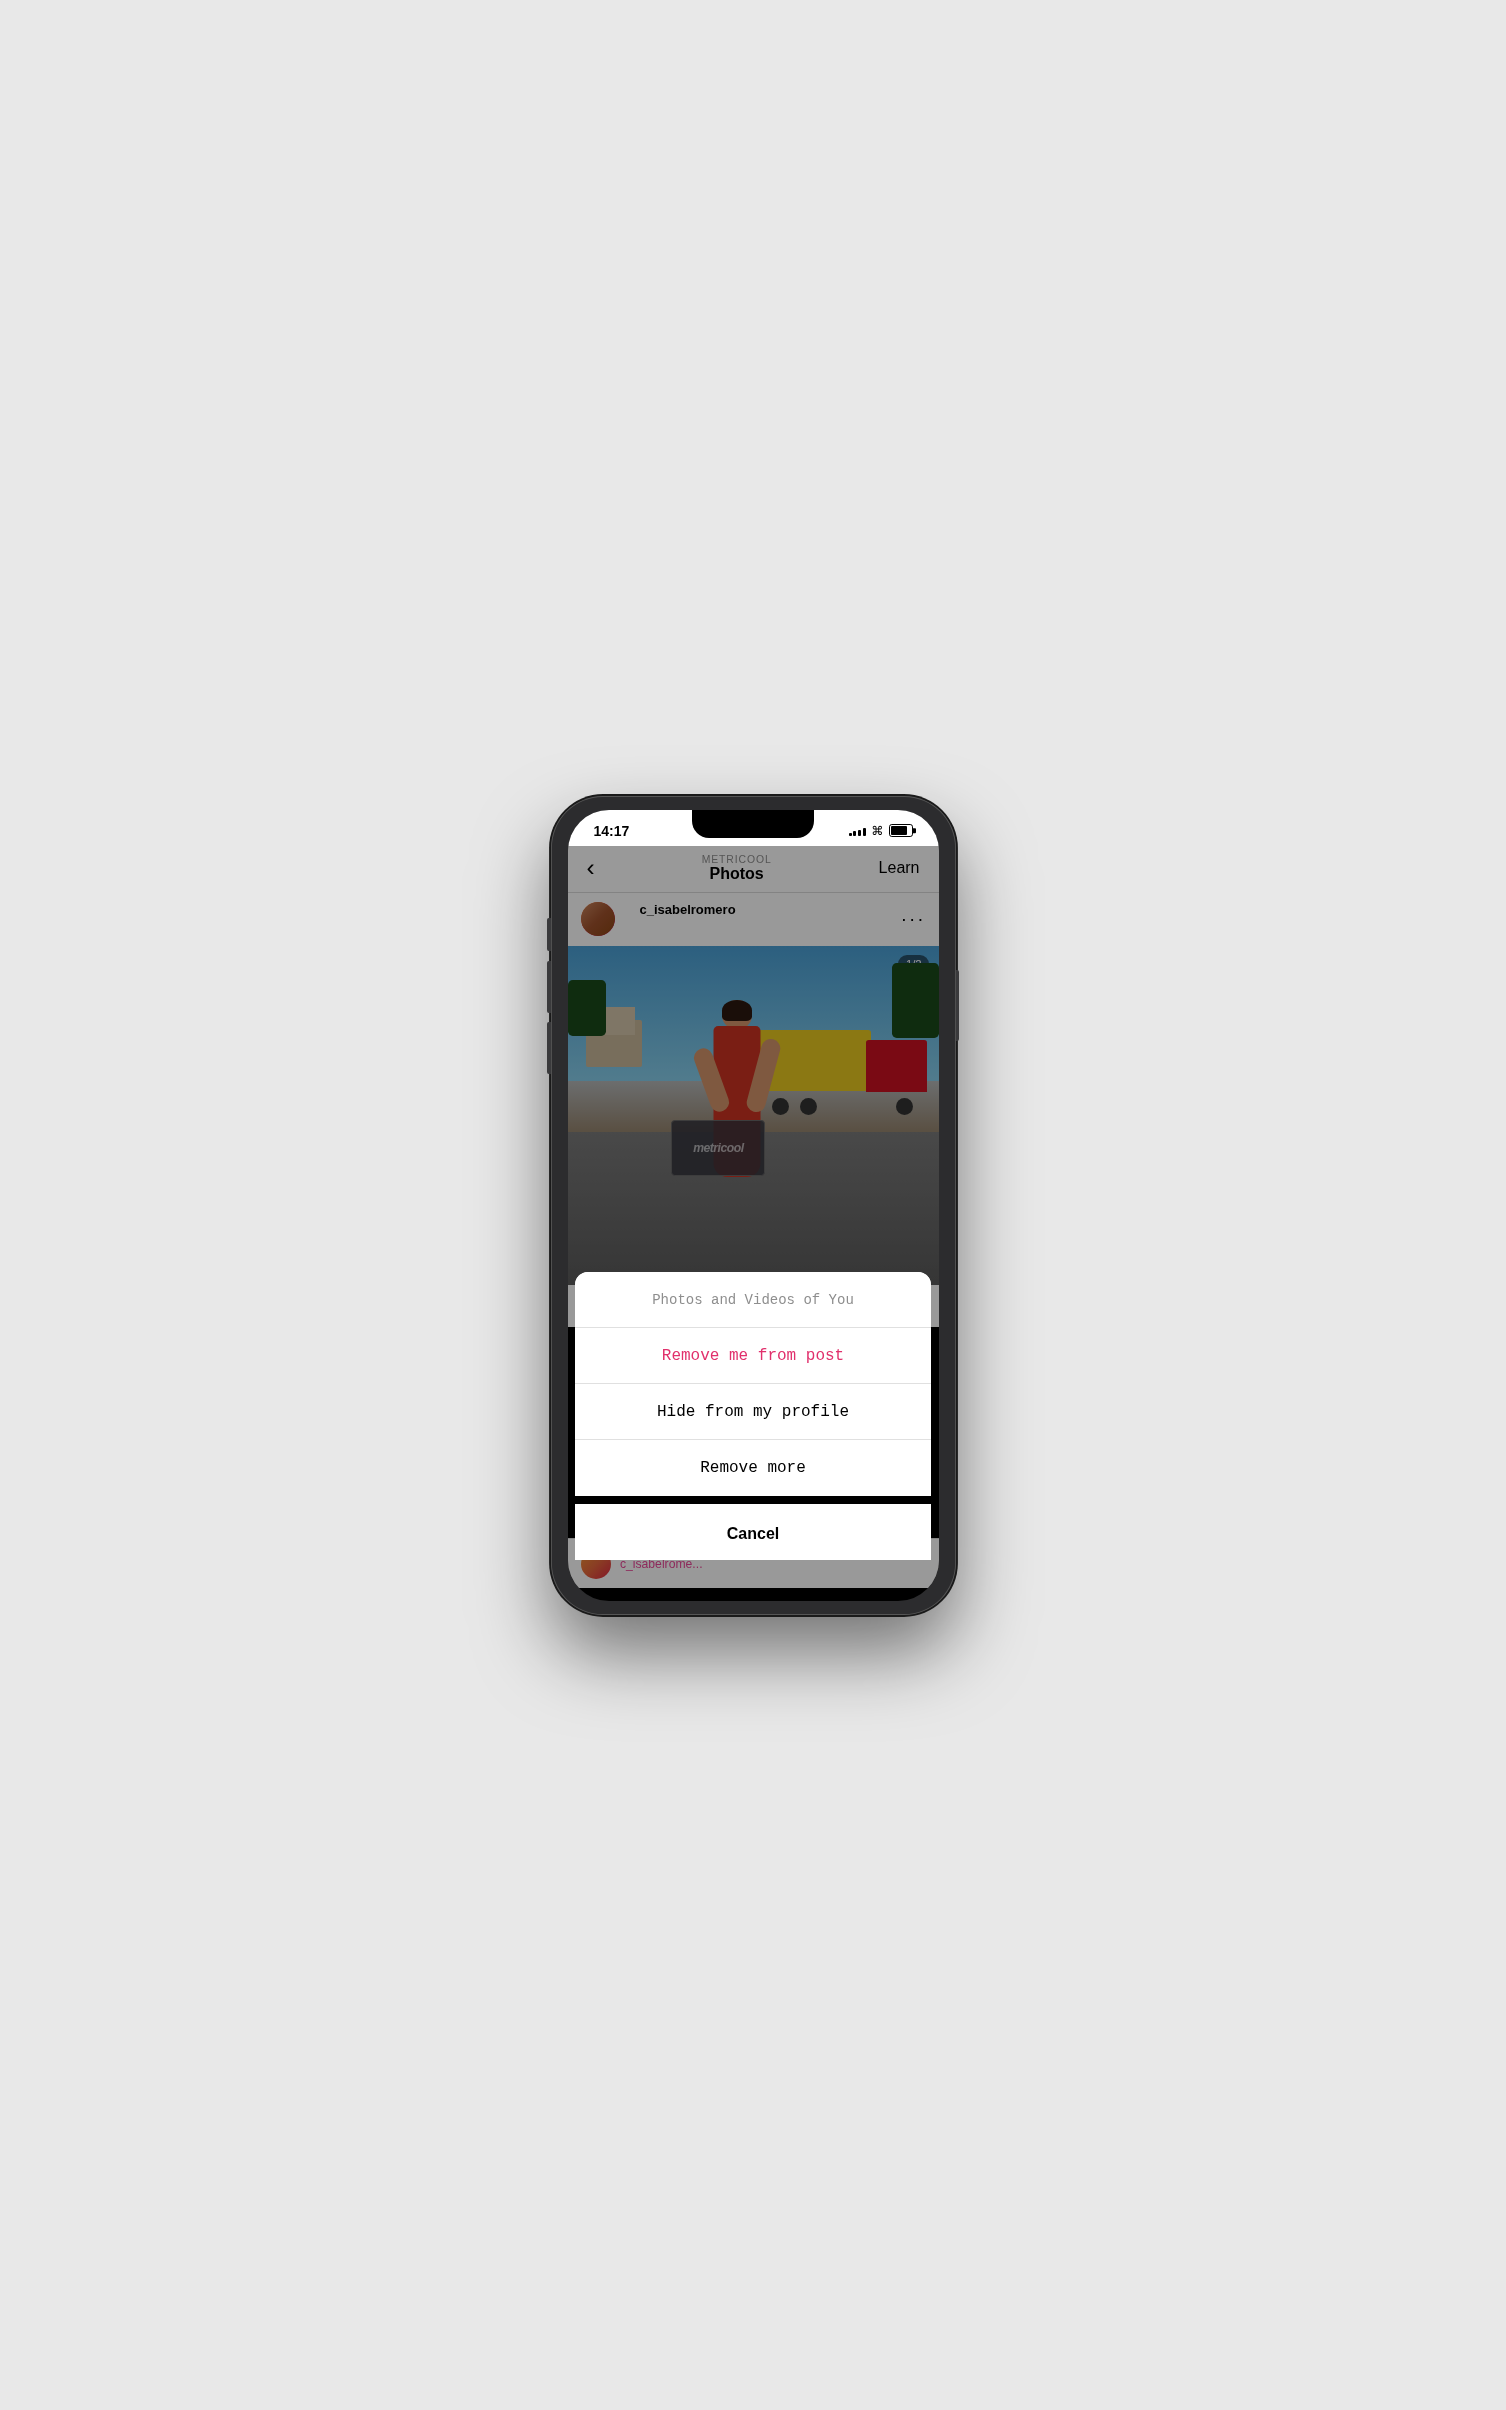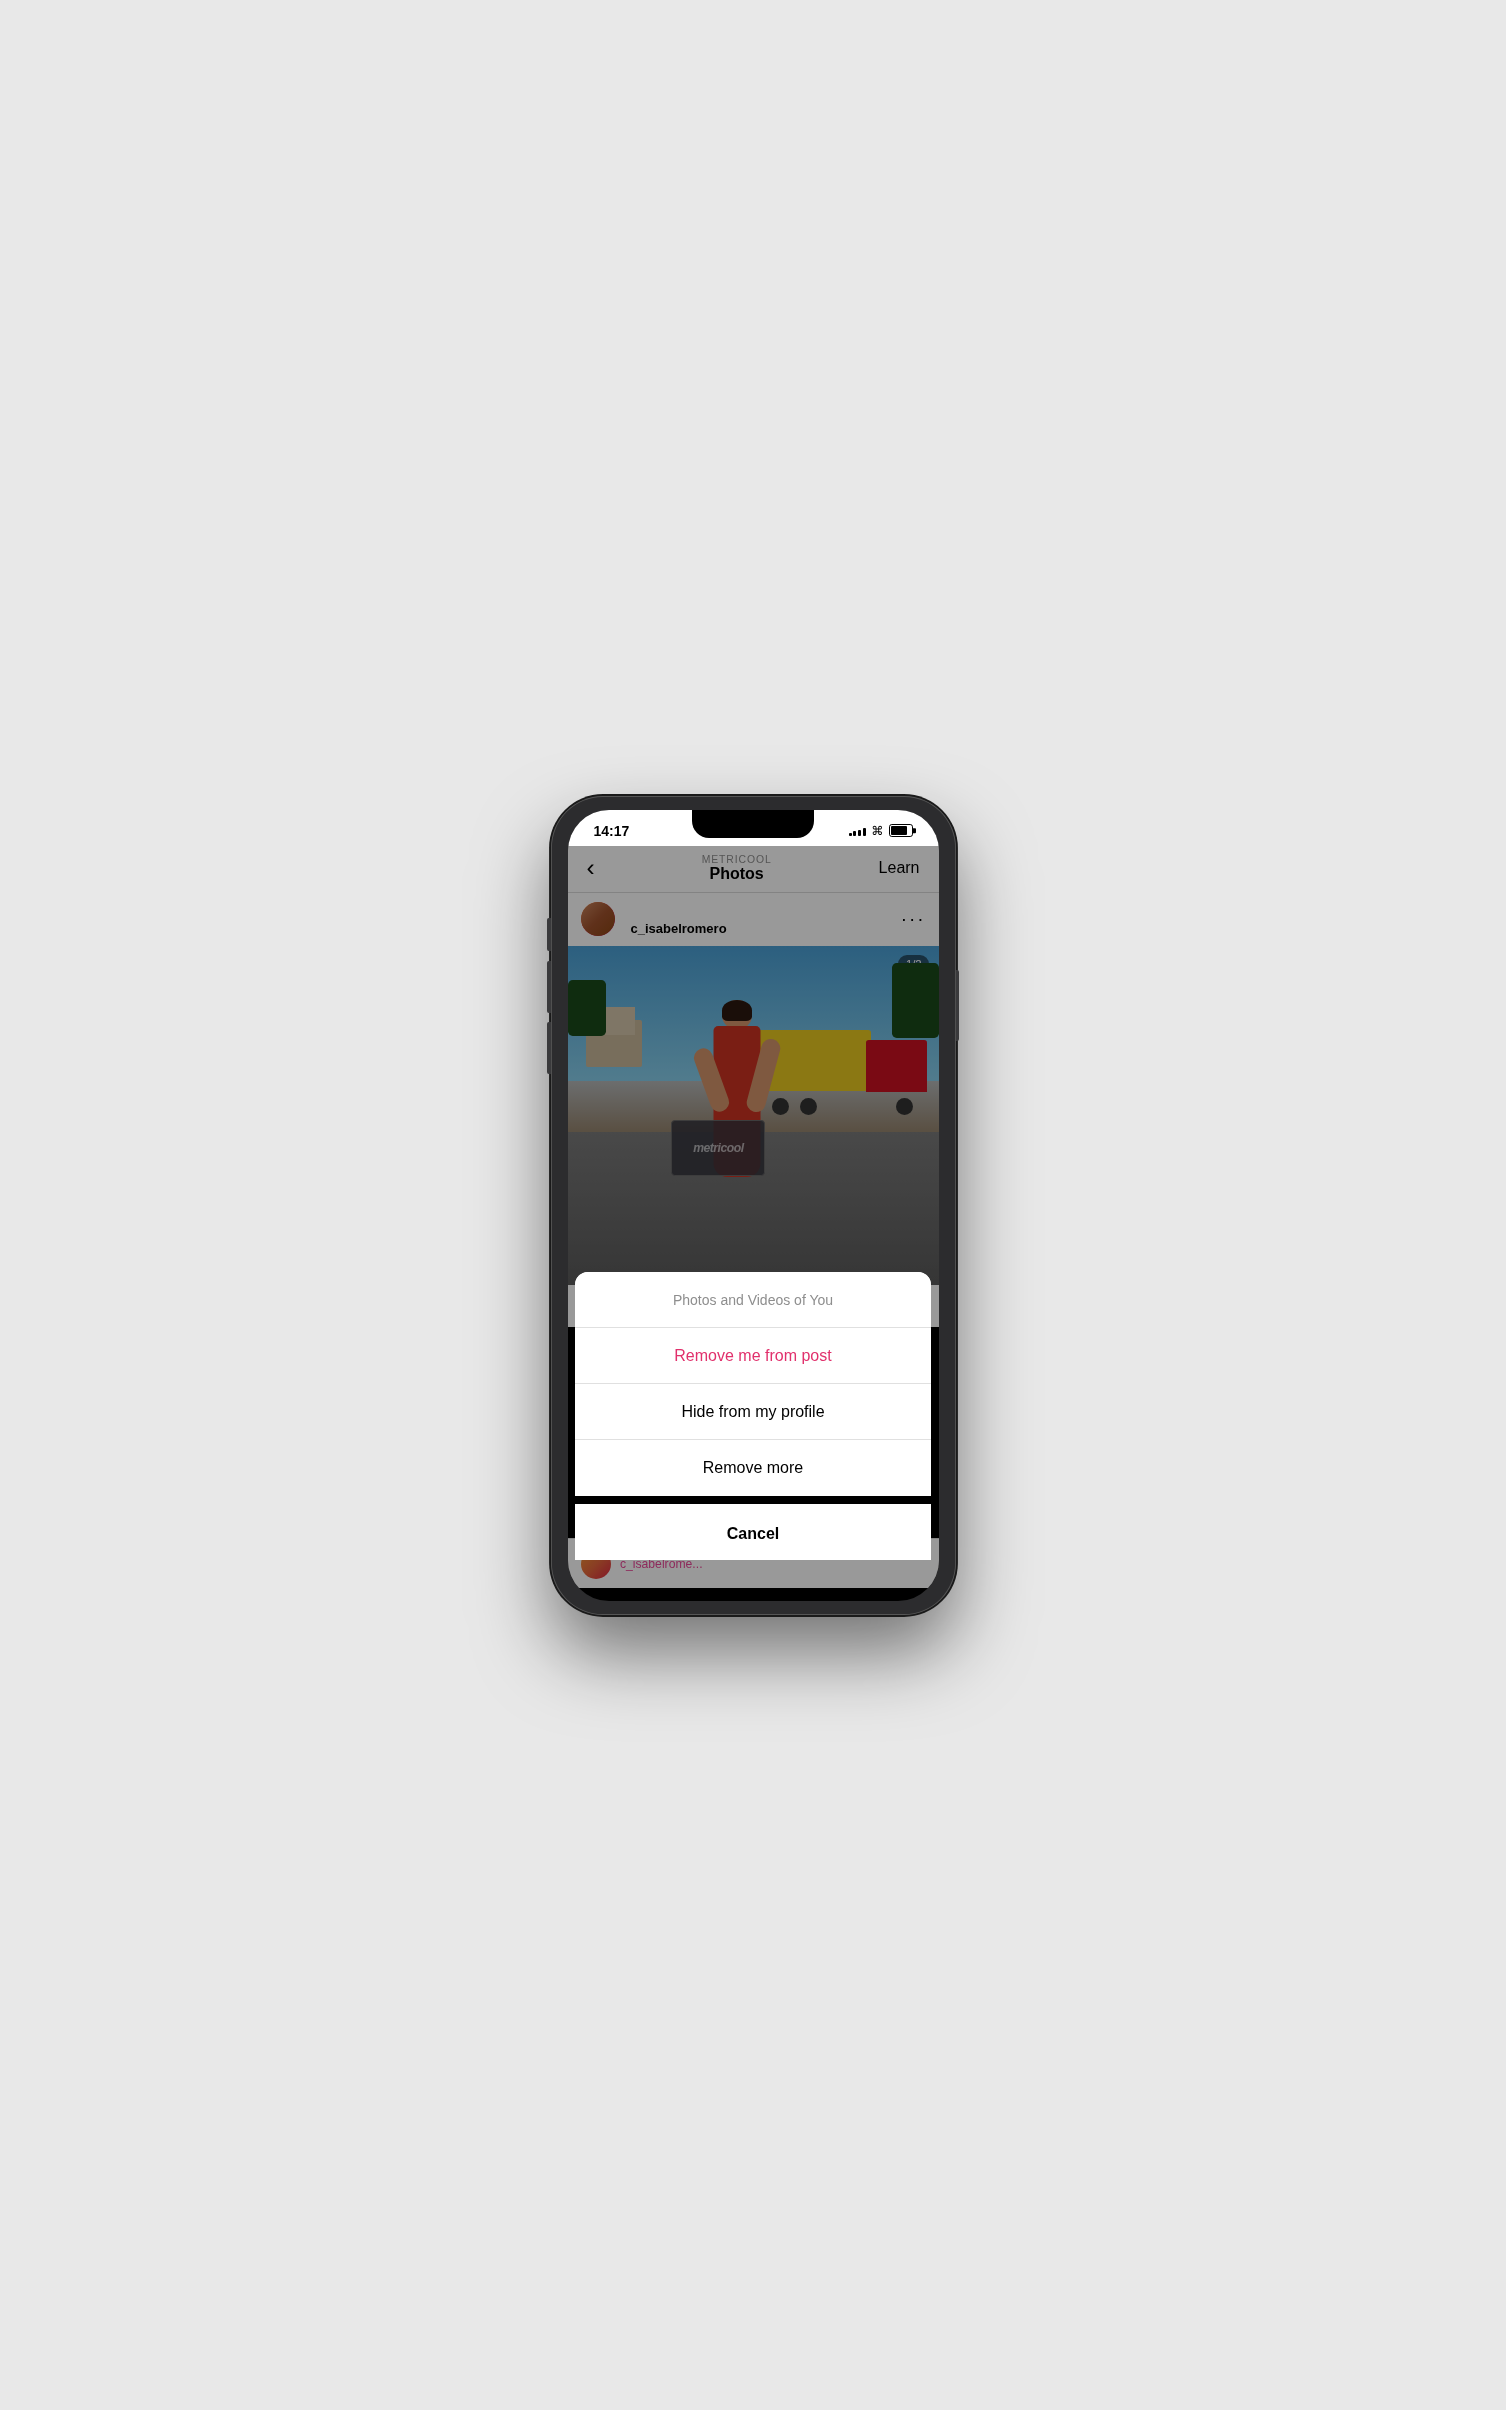--- a/index.html
+++ b/index.html
@@ -213,8 +213,8 @@
 
     .post-user {
       display: flex;
-      align-items: flex-end;
-      gap: 16px;
+      align-items: flex-start;
+      gap: 25px;
     }
 
     .avatar {

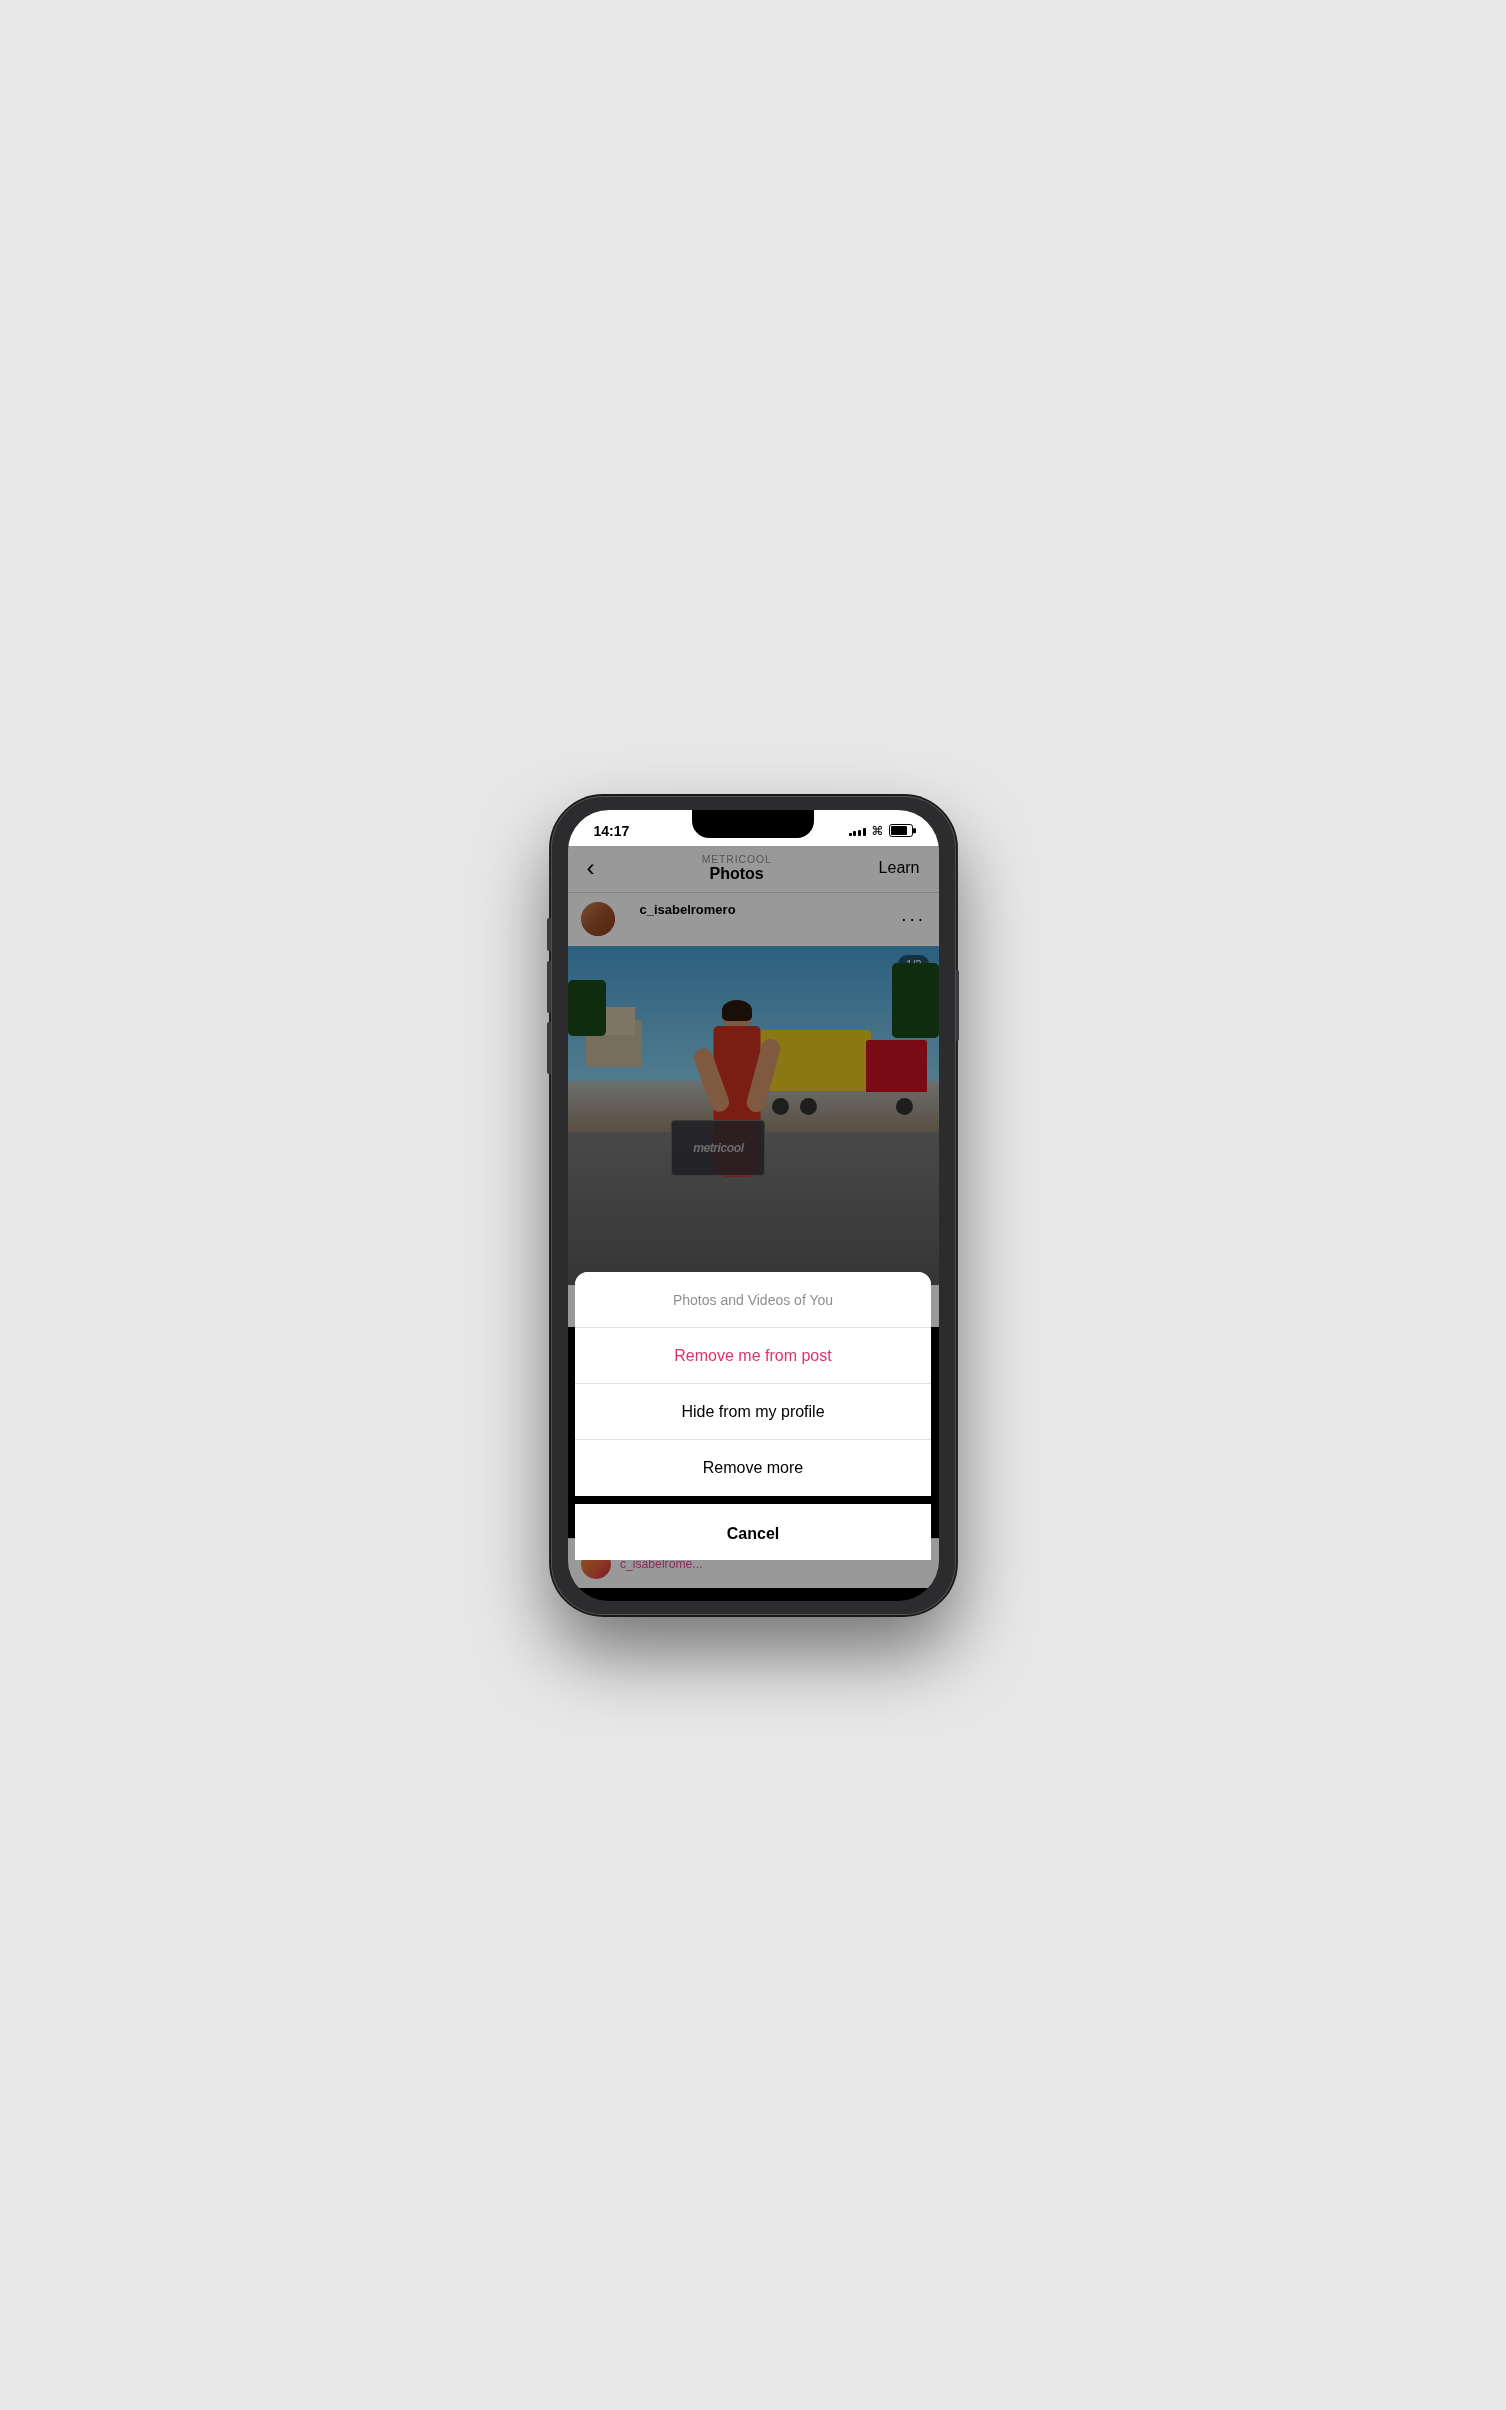--- a/index.html
+++ b/index.html
@@ -332,6 +332,7 @@
       border-radius: 13px 13px 0 0;
       overflow: hidden;
       margin-bottom: 8px;
+      font-family: Liberation Mono, monospace;
     }
 
     .sheet-item {

